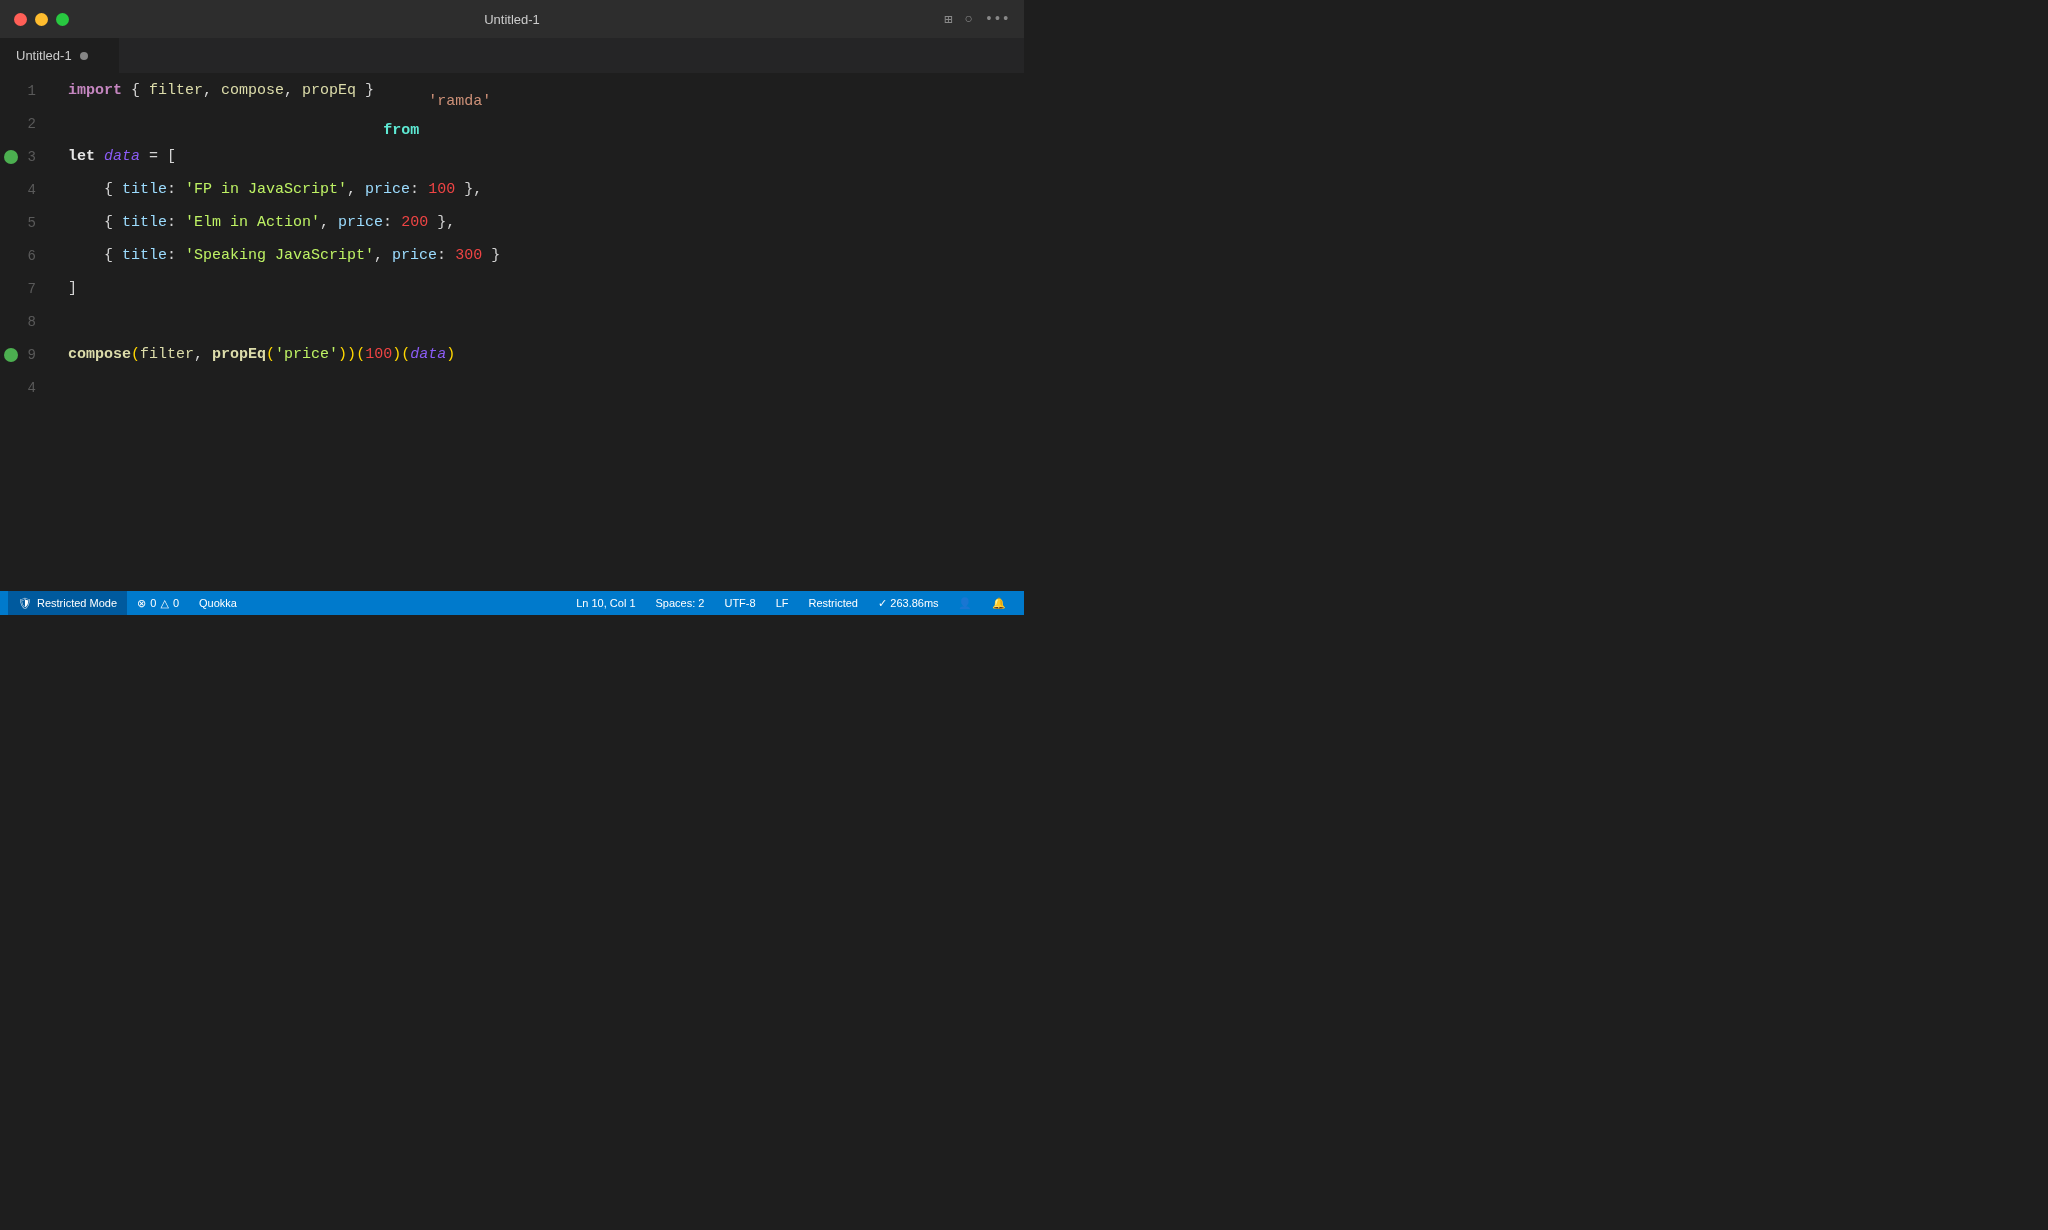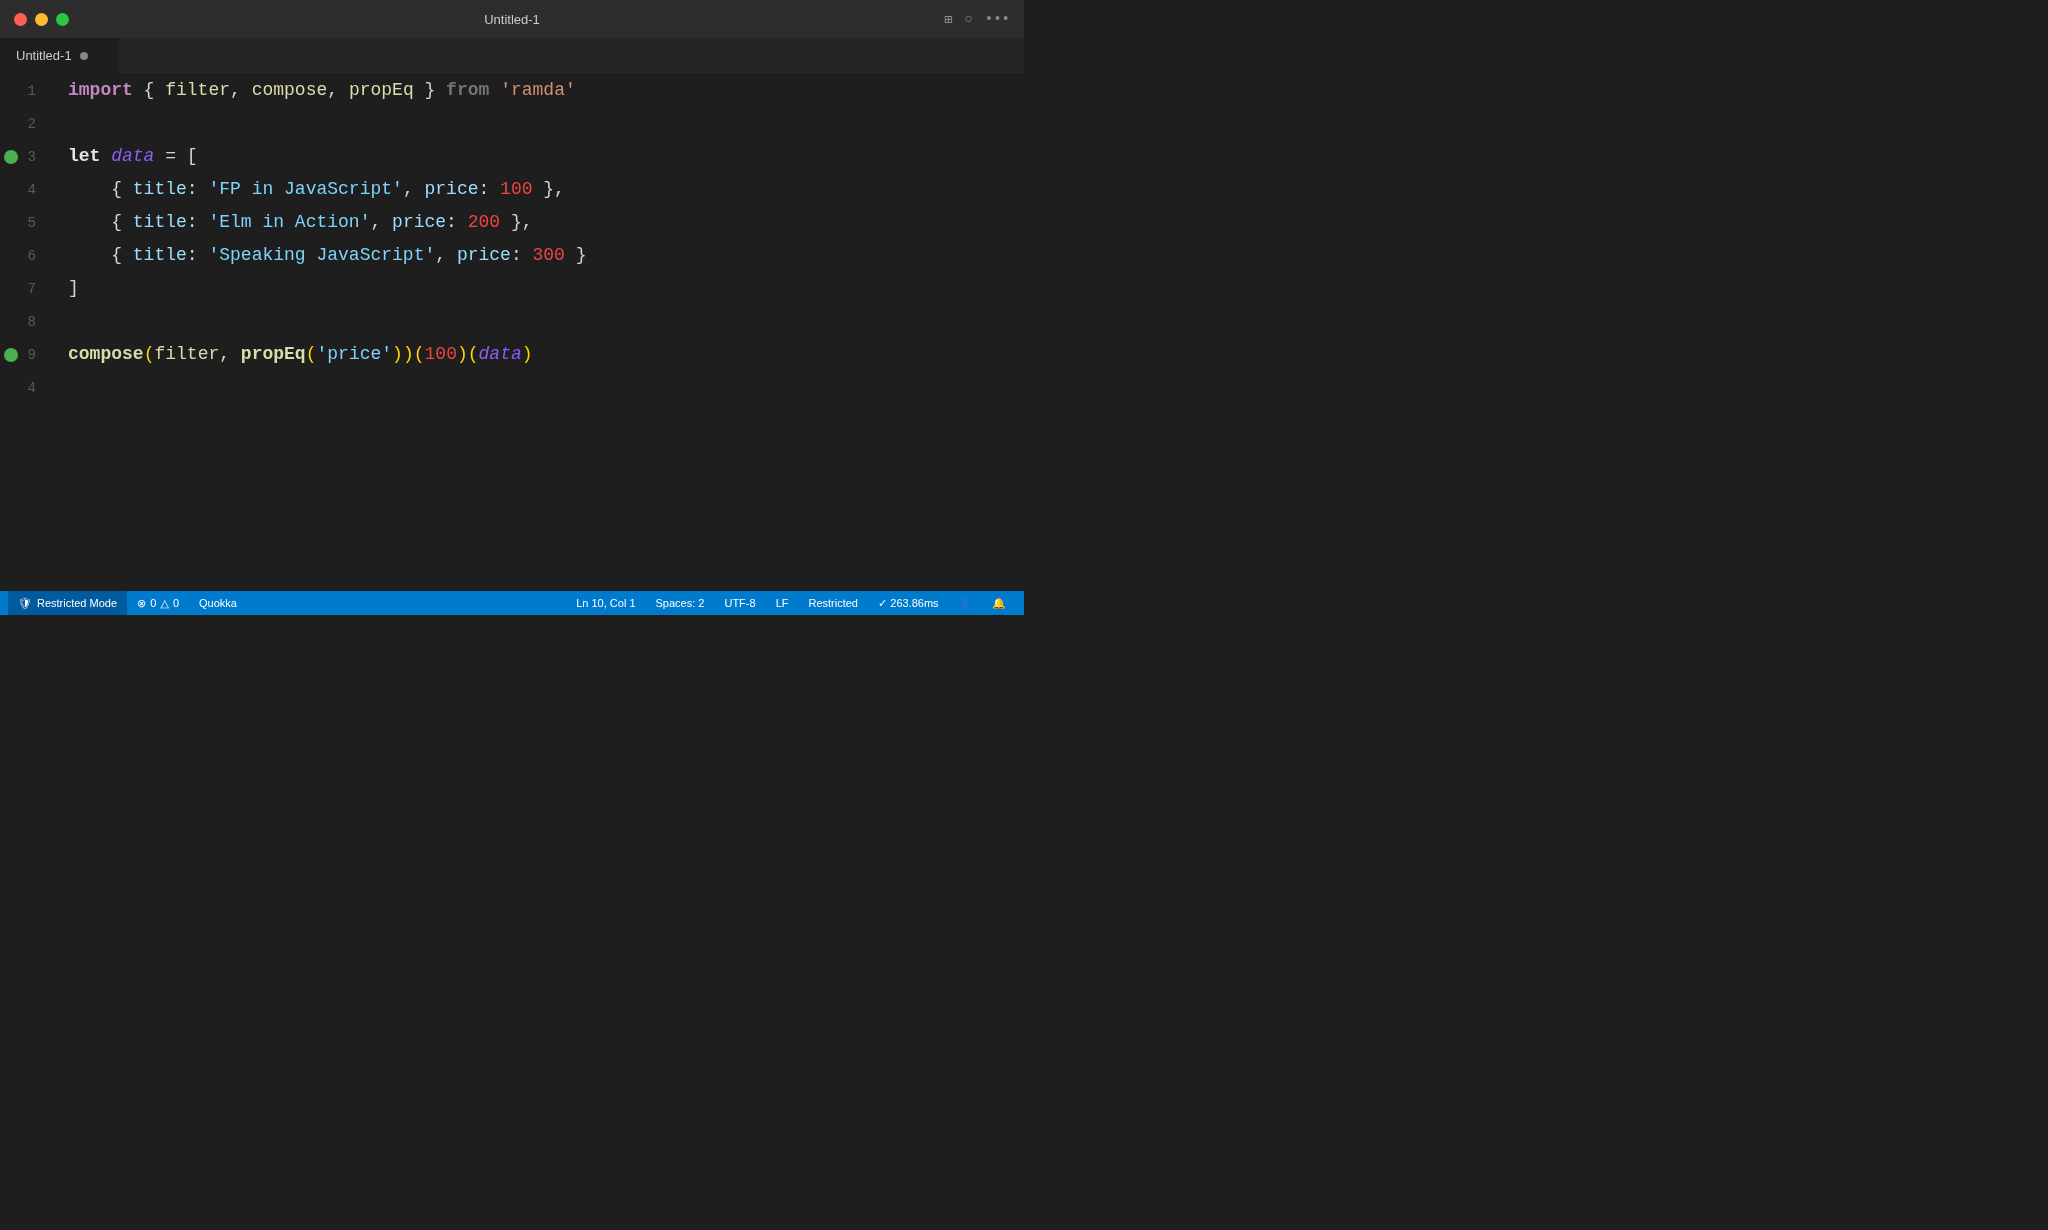--- a/index.html
+++ b/index.html
@@ -154,8 +154,8 @@
     .code-line {
       height: 33px;
       display: flex;
-      align-items: flex-end;
-      font-size: 18px;
+      align-items: flex-start;
+      font-size: 15px;
       white-space: pre;
       line-height: 33px;
     }

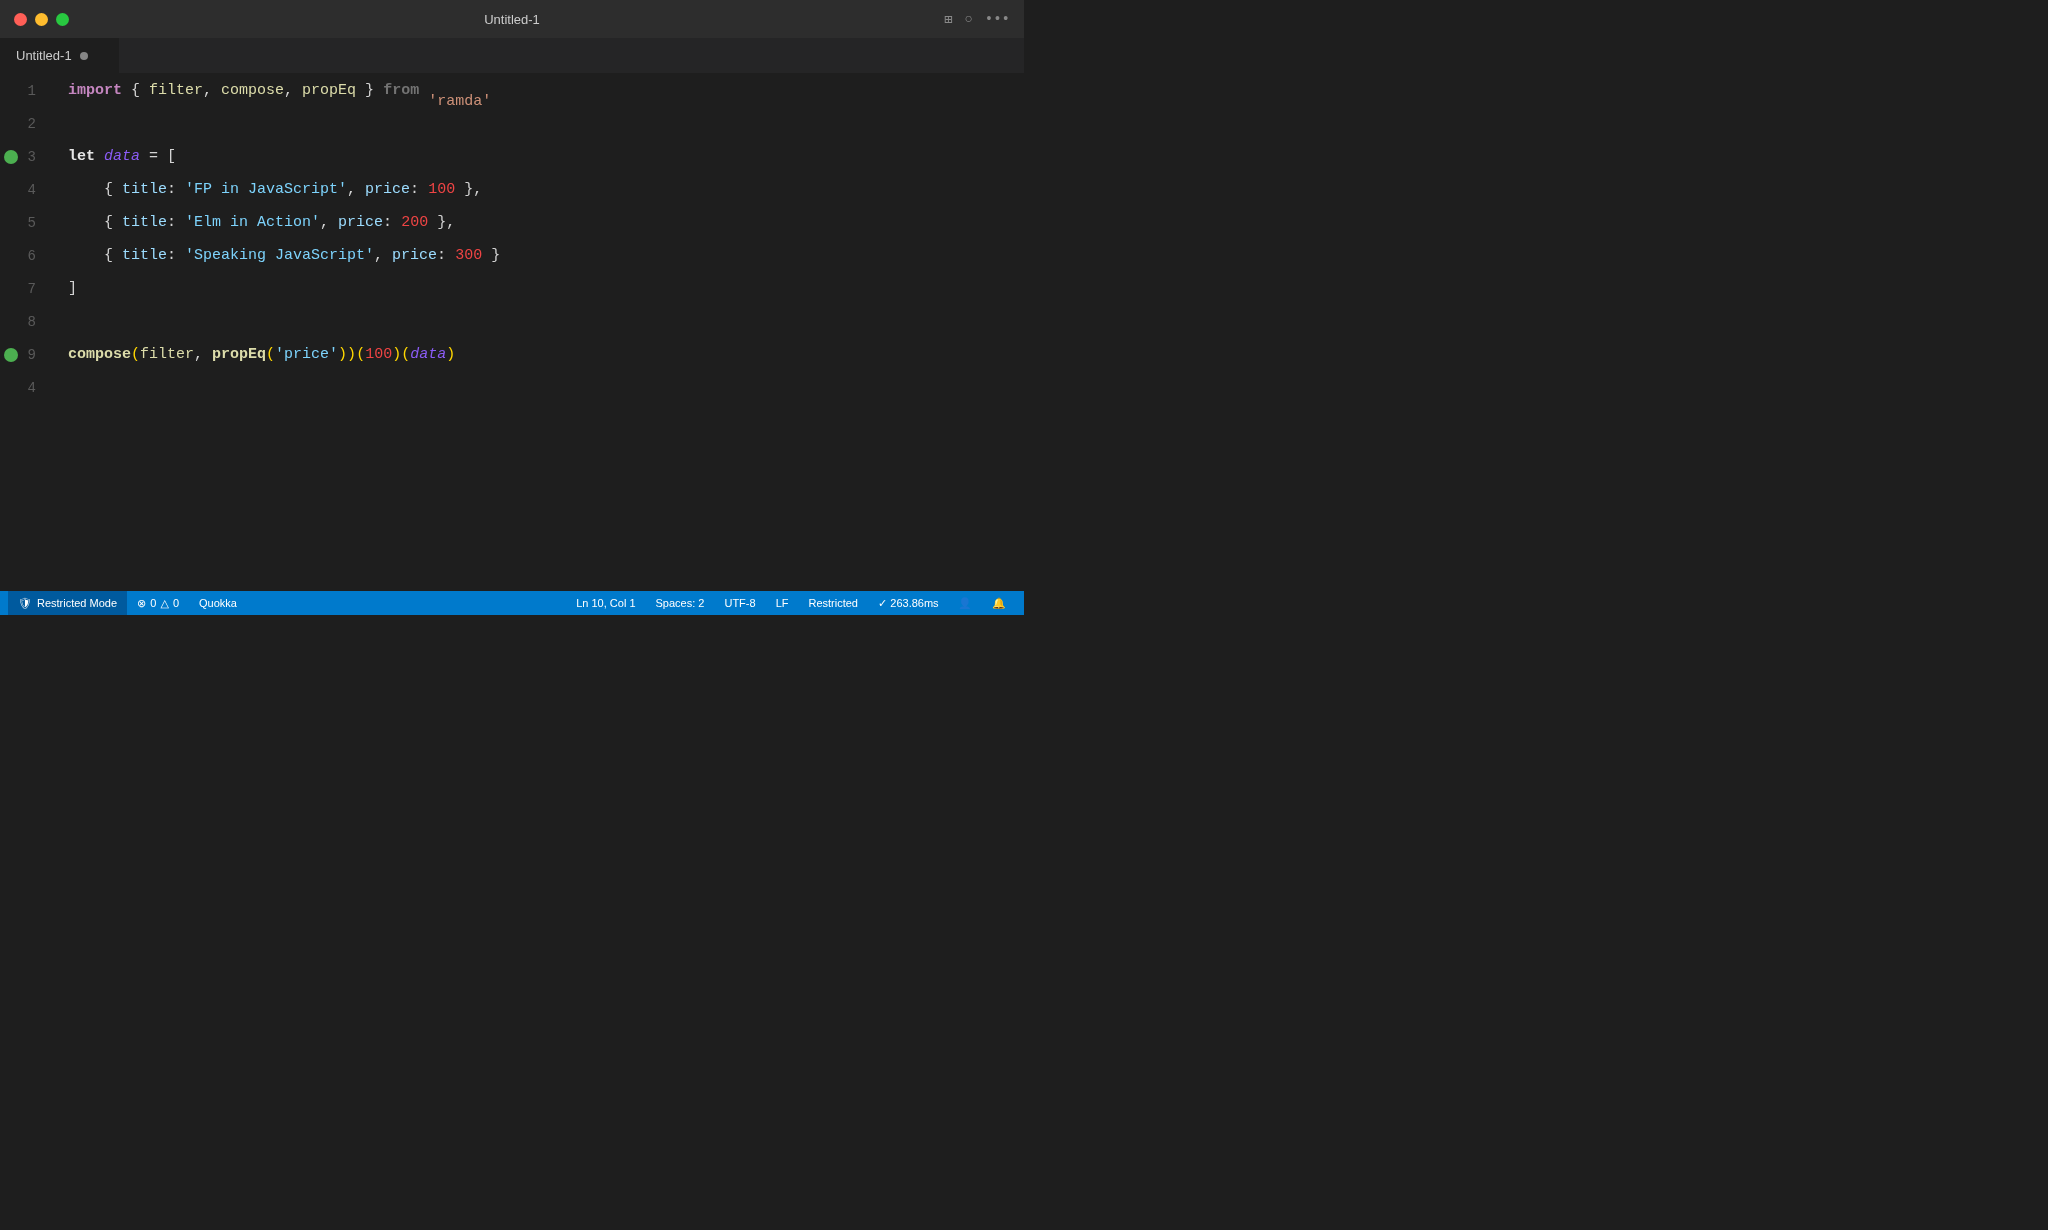--- a/index.html
+++ b/index.html
@@ -163,7 +163,7 @@
     
     .kw-import { color: #c586c0; font-weight: bold; }
     .kw-let { color: #e5e5e5; font-weight: bold; }
-    .kw-from { color: #737373; font-weight: bold; }
+    .kw-from { color: #5eead4; font-weight: bold; margin-top: 40px; }
     .fn-name { color: #dcdcaa; }
     .fn-propEq { color: #dcdcaa; font-weight: bold; }
     .string { color: #ce9178; margin-top: 11px; }

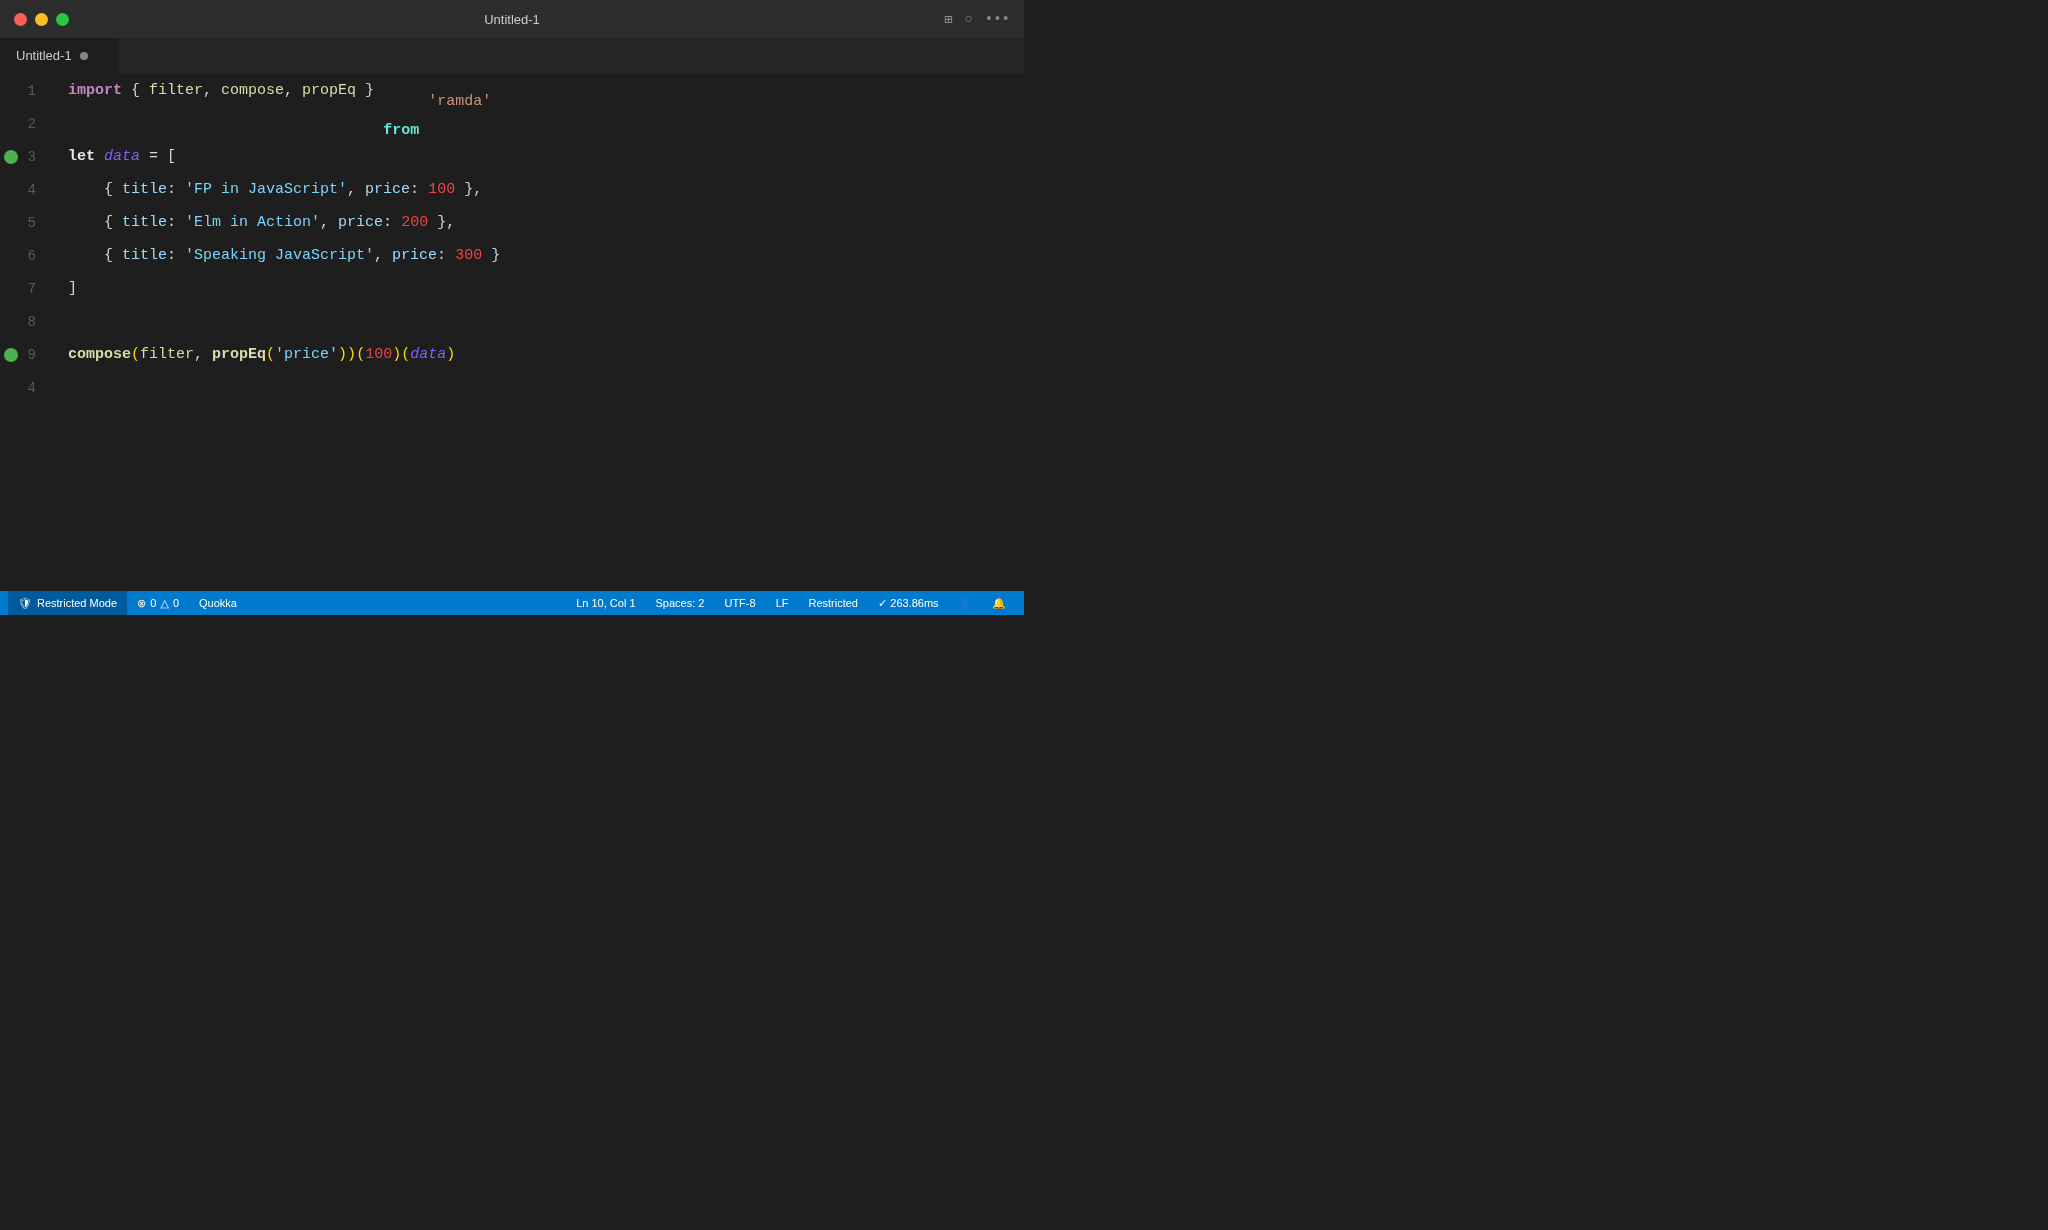--- a/index.html
+++ b/index.html
@@ -167,7 +167,7 @@
     .fn-name { color: #dcdcaa; }
     .fn-propEq { color: #dcdcaa; font-weight: bold; }
     .string { color: #ce9178; margin-top: 11px; }
-    .string-green { color: #7dd3fc; }
+    .string-green { color: #bef264; }
     .number { color: #ef4444; }
     .identifier { color: #8b5cf6; font-style: italic; }
     .prop-key { color: #9cdcfe; }

